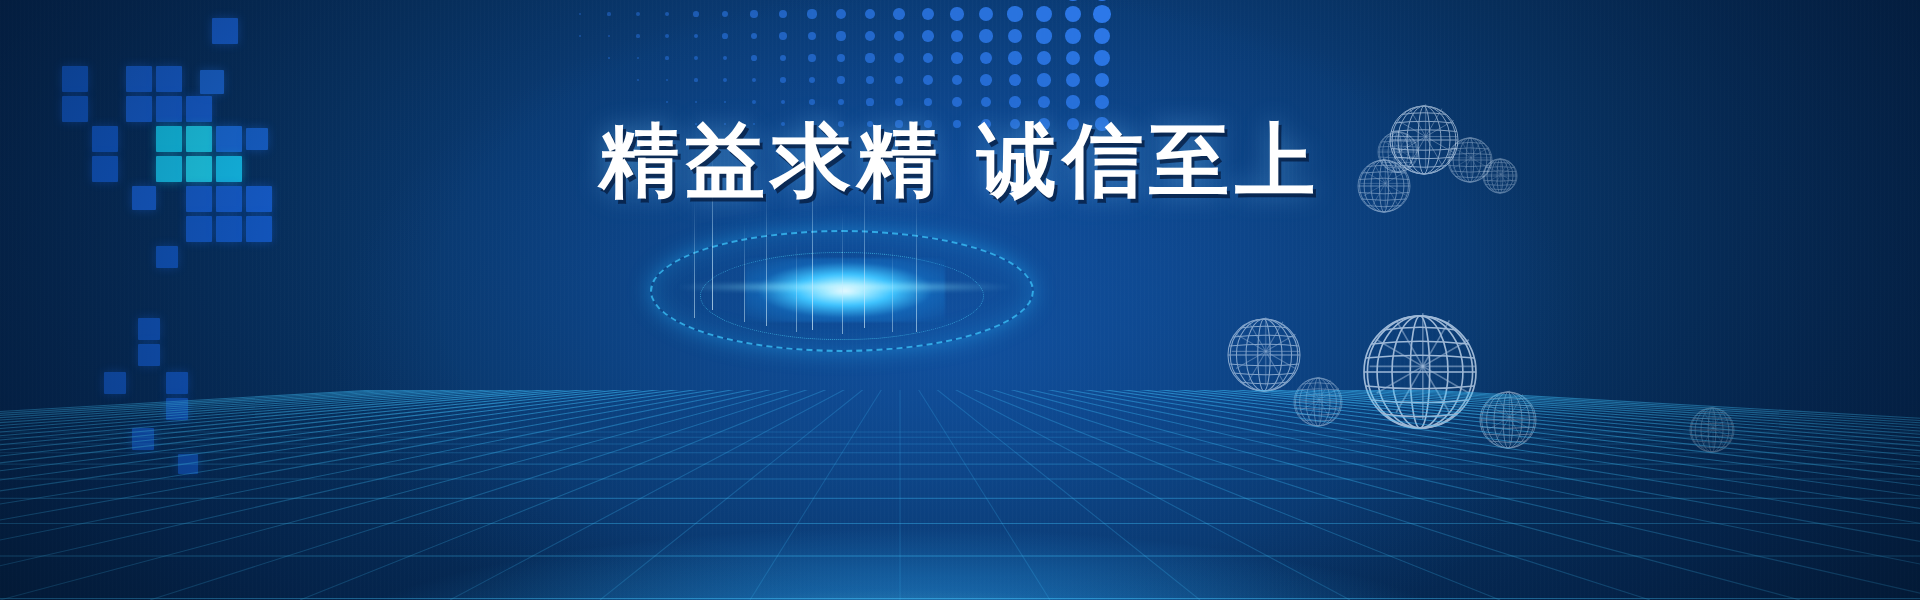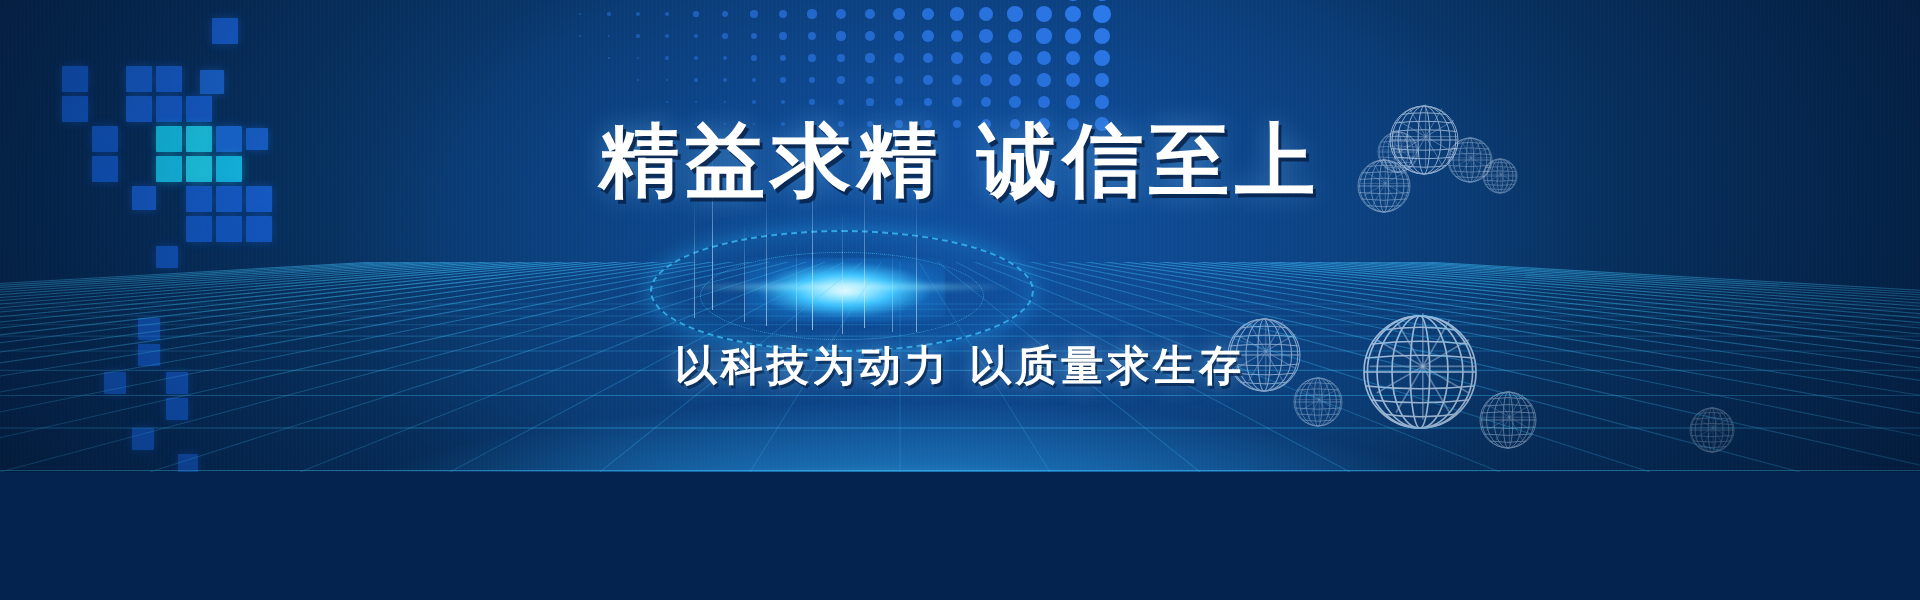--- a/index.html
+++ b/index.html
@@ -8,7 +8,7 @@
 
   #banner{
     position:relative;
-    width:1920px;height:472px;
+    width:1920px;height:600px;
     overflow:hidden;
     background:
       radial-gradient(ellipse 900px 520px at 50% 58%, rgba(22,96,190,.55) 0%, rgba(10,58,125,0) 70%),

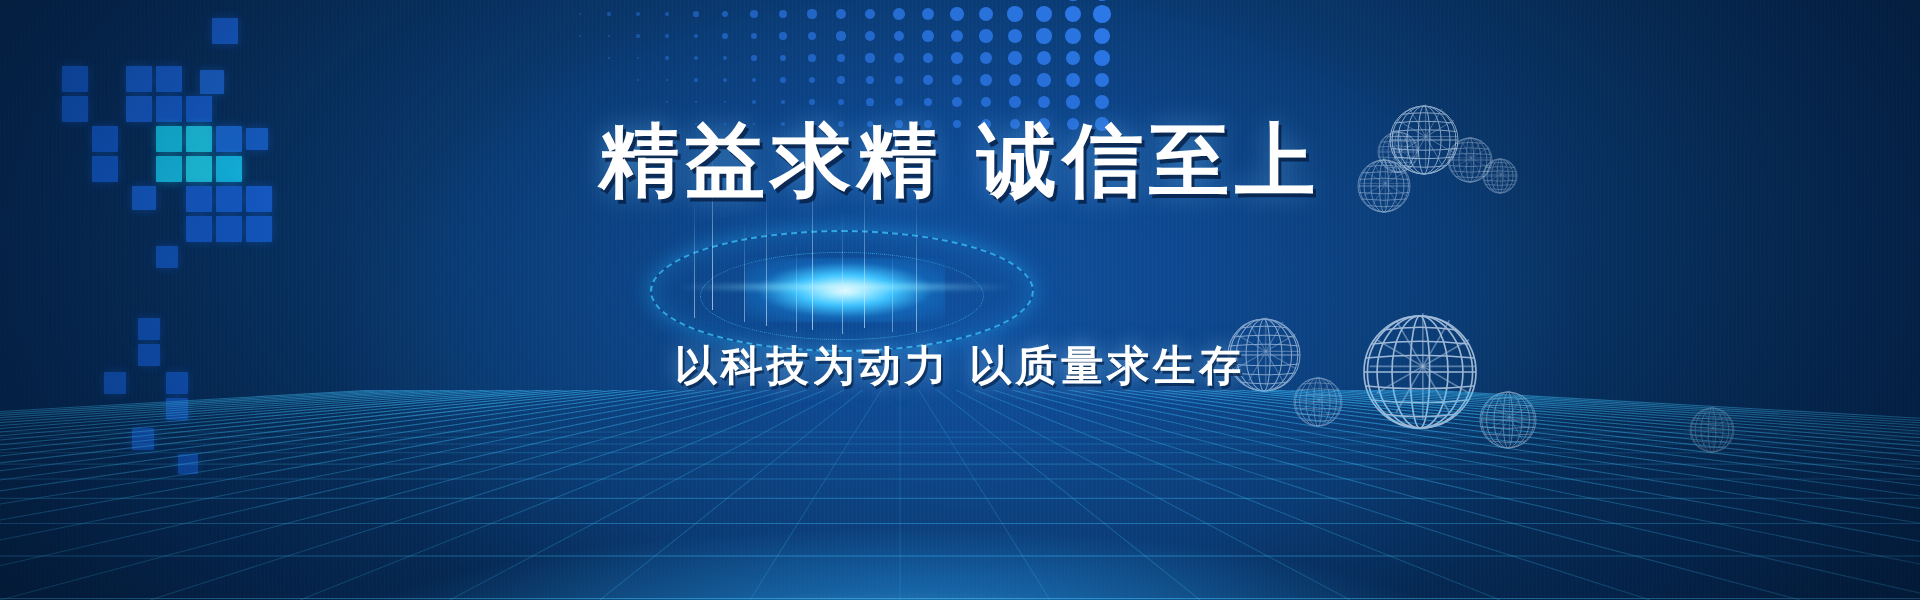--- a/index.html
+++ b/index.html
@@ -623,7 +623,6 @@
   <div id="vignette"></div>
 
   <div id="headline">精益求精  诚信至上</div>
-  <div id="subline">以科技为动力  以质量求生存</div>
 
 </div>
 

